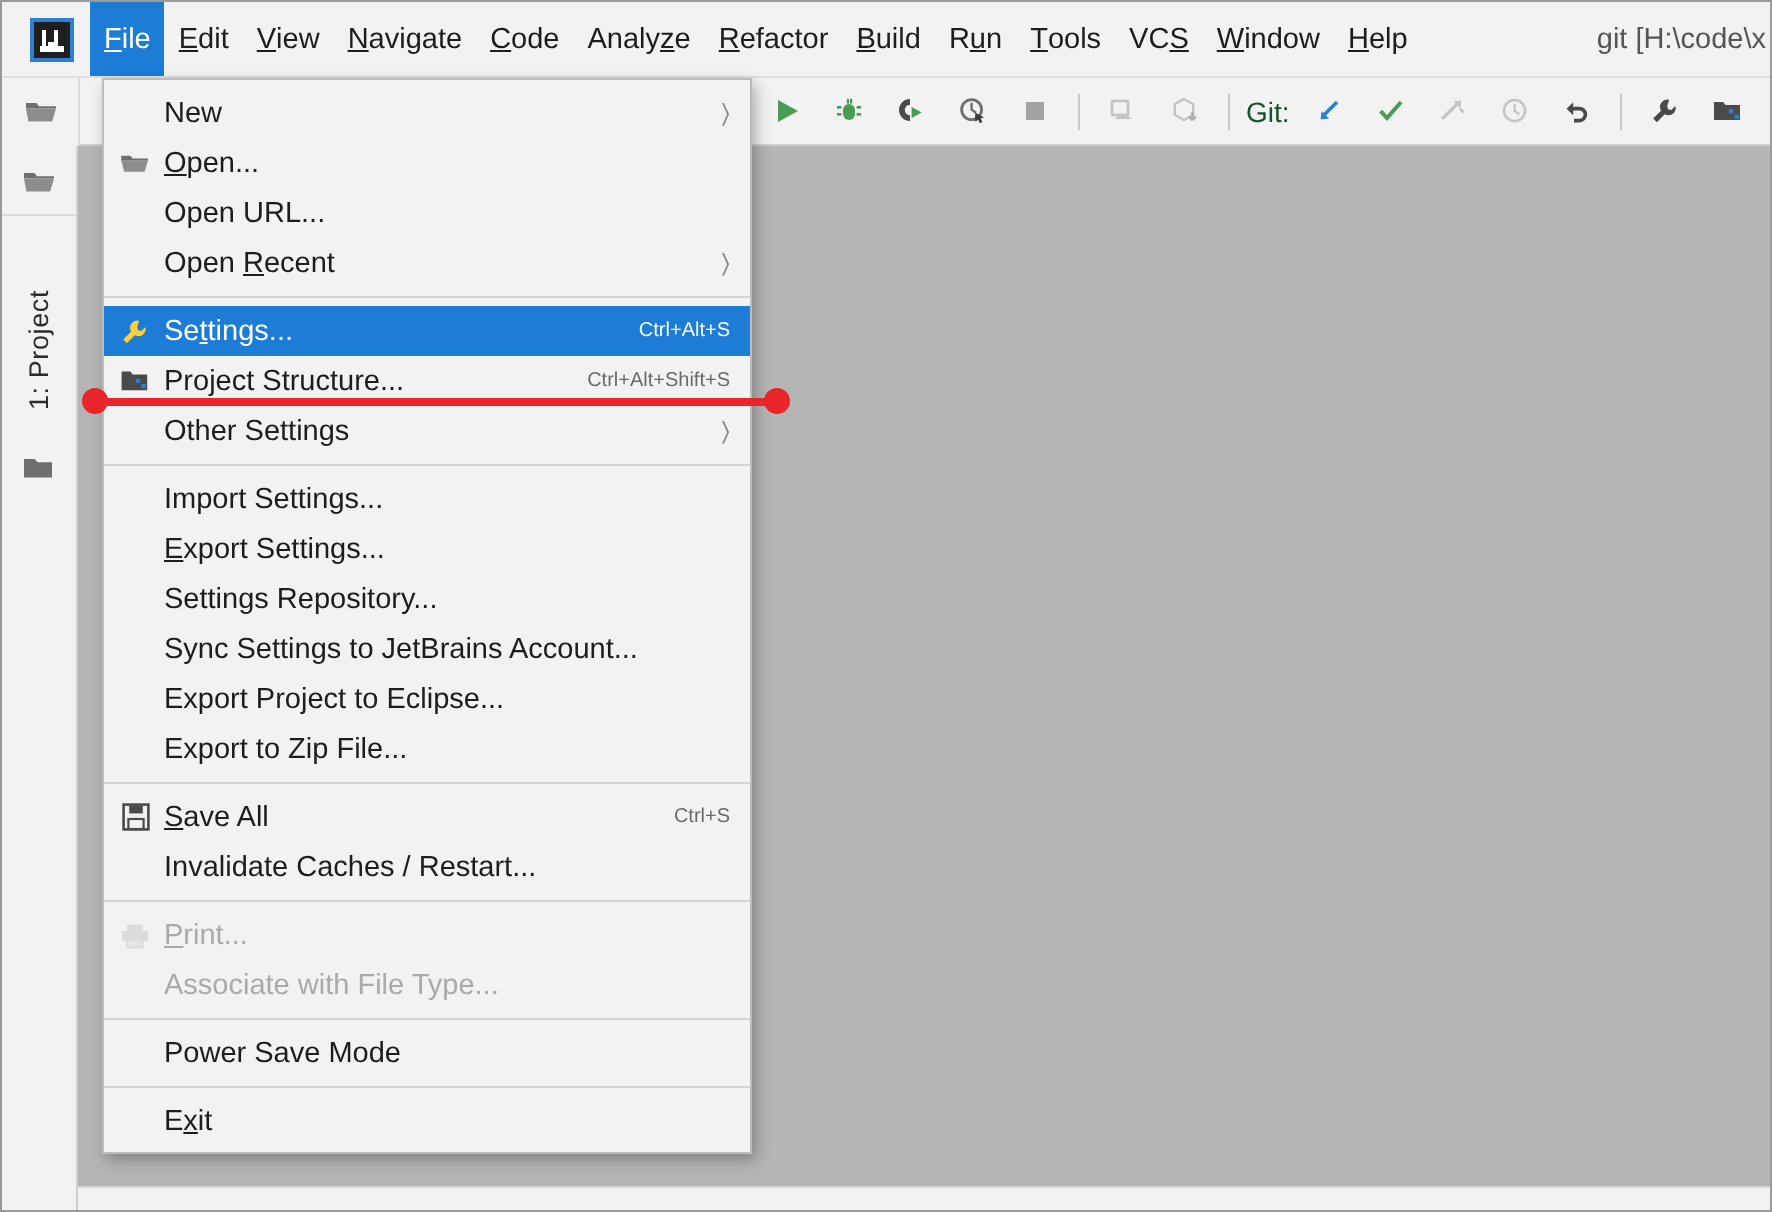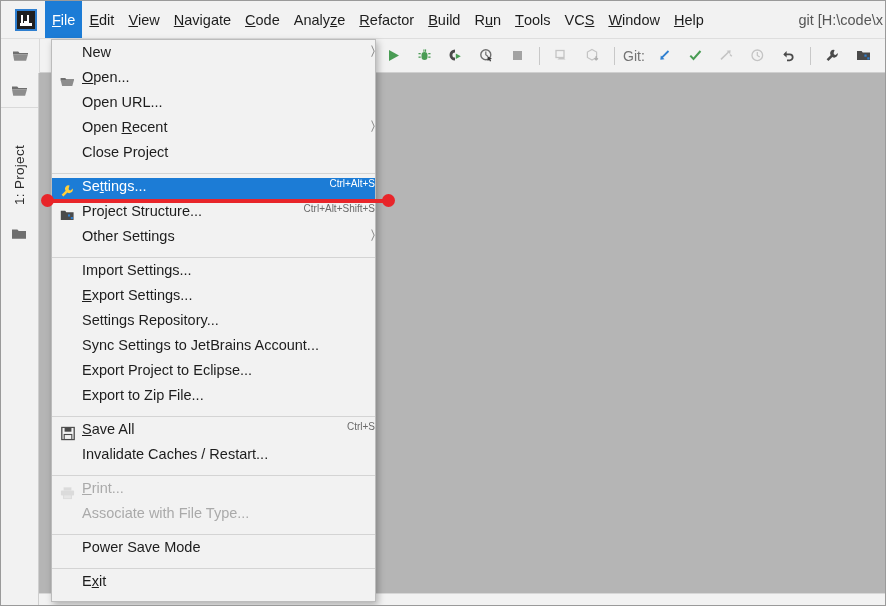--- a/index.html
+++ b/index.html
@@ -227,9 +227,11 @@
     position: relative;
     height: 25px;
     display: flex;
+    align-items: center;
     font-size: 14.5px;
     color: #1d1d1d;
     padding-left: 30px;
+    padding-right: 10px;
     cursor: default;
     box-sizing: border-box;
   }

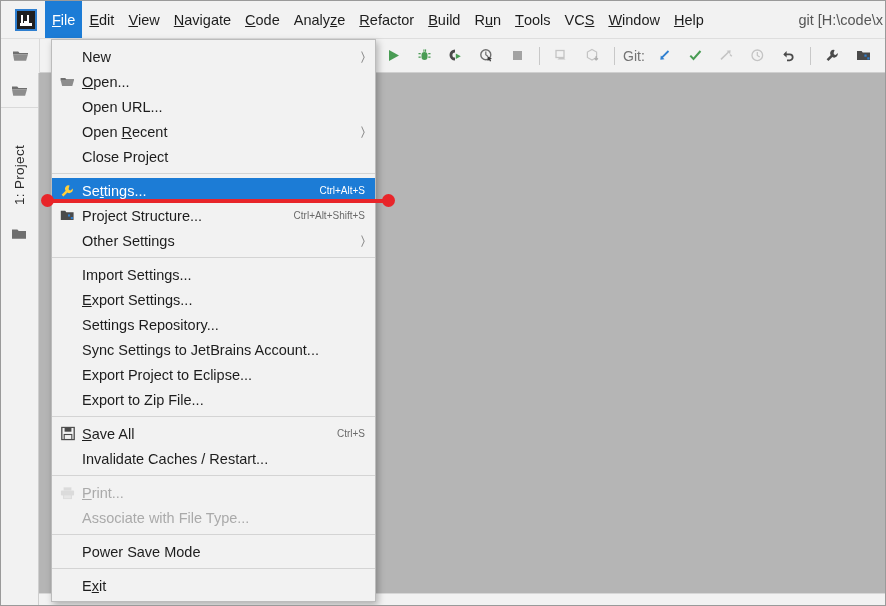--- a/index.html
+++ b/index.html
@@ -142,7 +142,7 @@
   }
   .tb-label {
     font-size: 14px;
-    color: #737373;
+    color: #14532d;
     padding: 0 4px 0 2px;
     white-space: nowrap;
   }

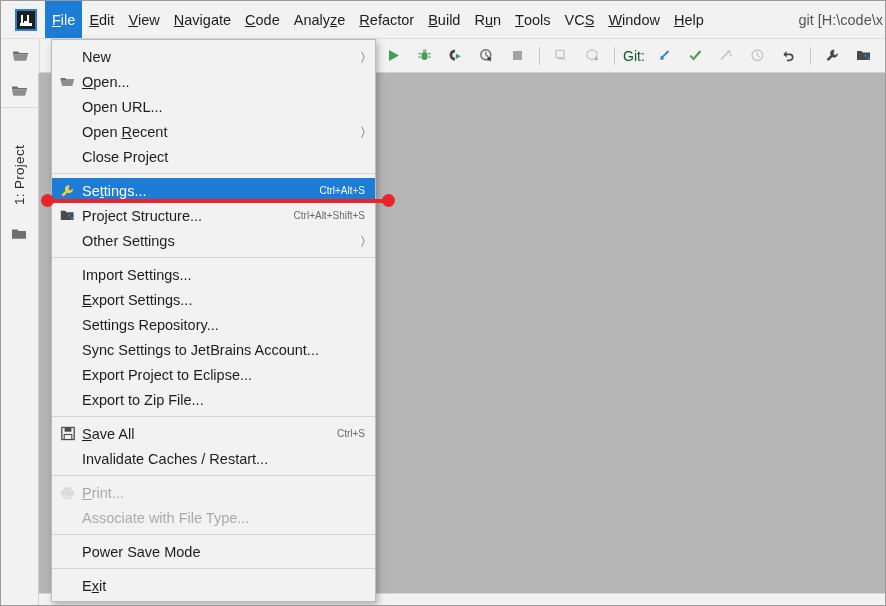--- a/index.html
+++ b/index.html
@@ -474,9 +474,6 @@
         <span class="mi-label">Open <u>R</u>ecent</span>
         <span class="mi-arrow">〉</span>
       </div>
-      <div class="mi">
-        <span class="mi-label">Close Project</span>
-      </div>
       <div class="msep"></div>
       <div class="mi selected" style="background: rgb(28, 124, 214);">
         <span class="mi-icon" style="filter: brightness(1.35);">

